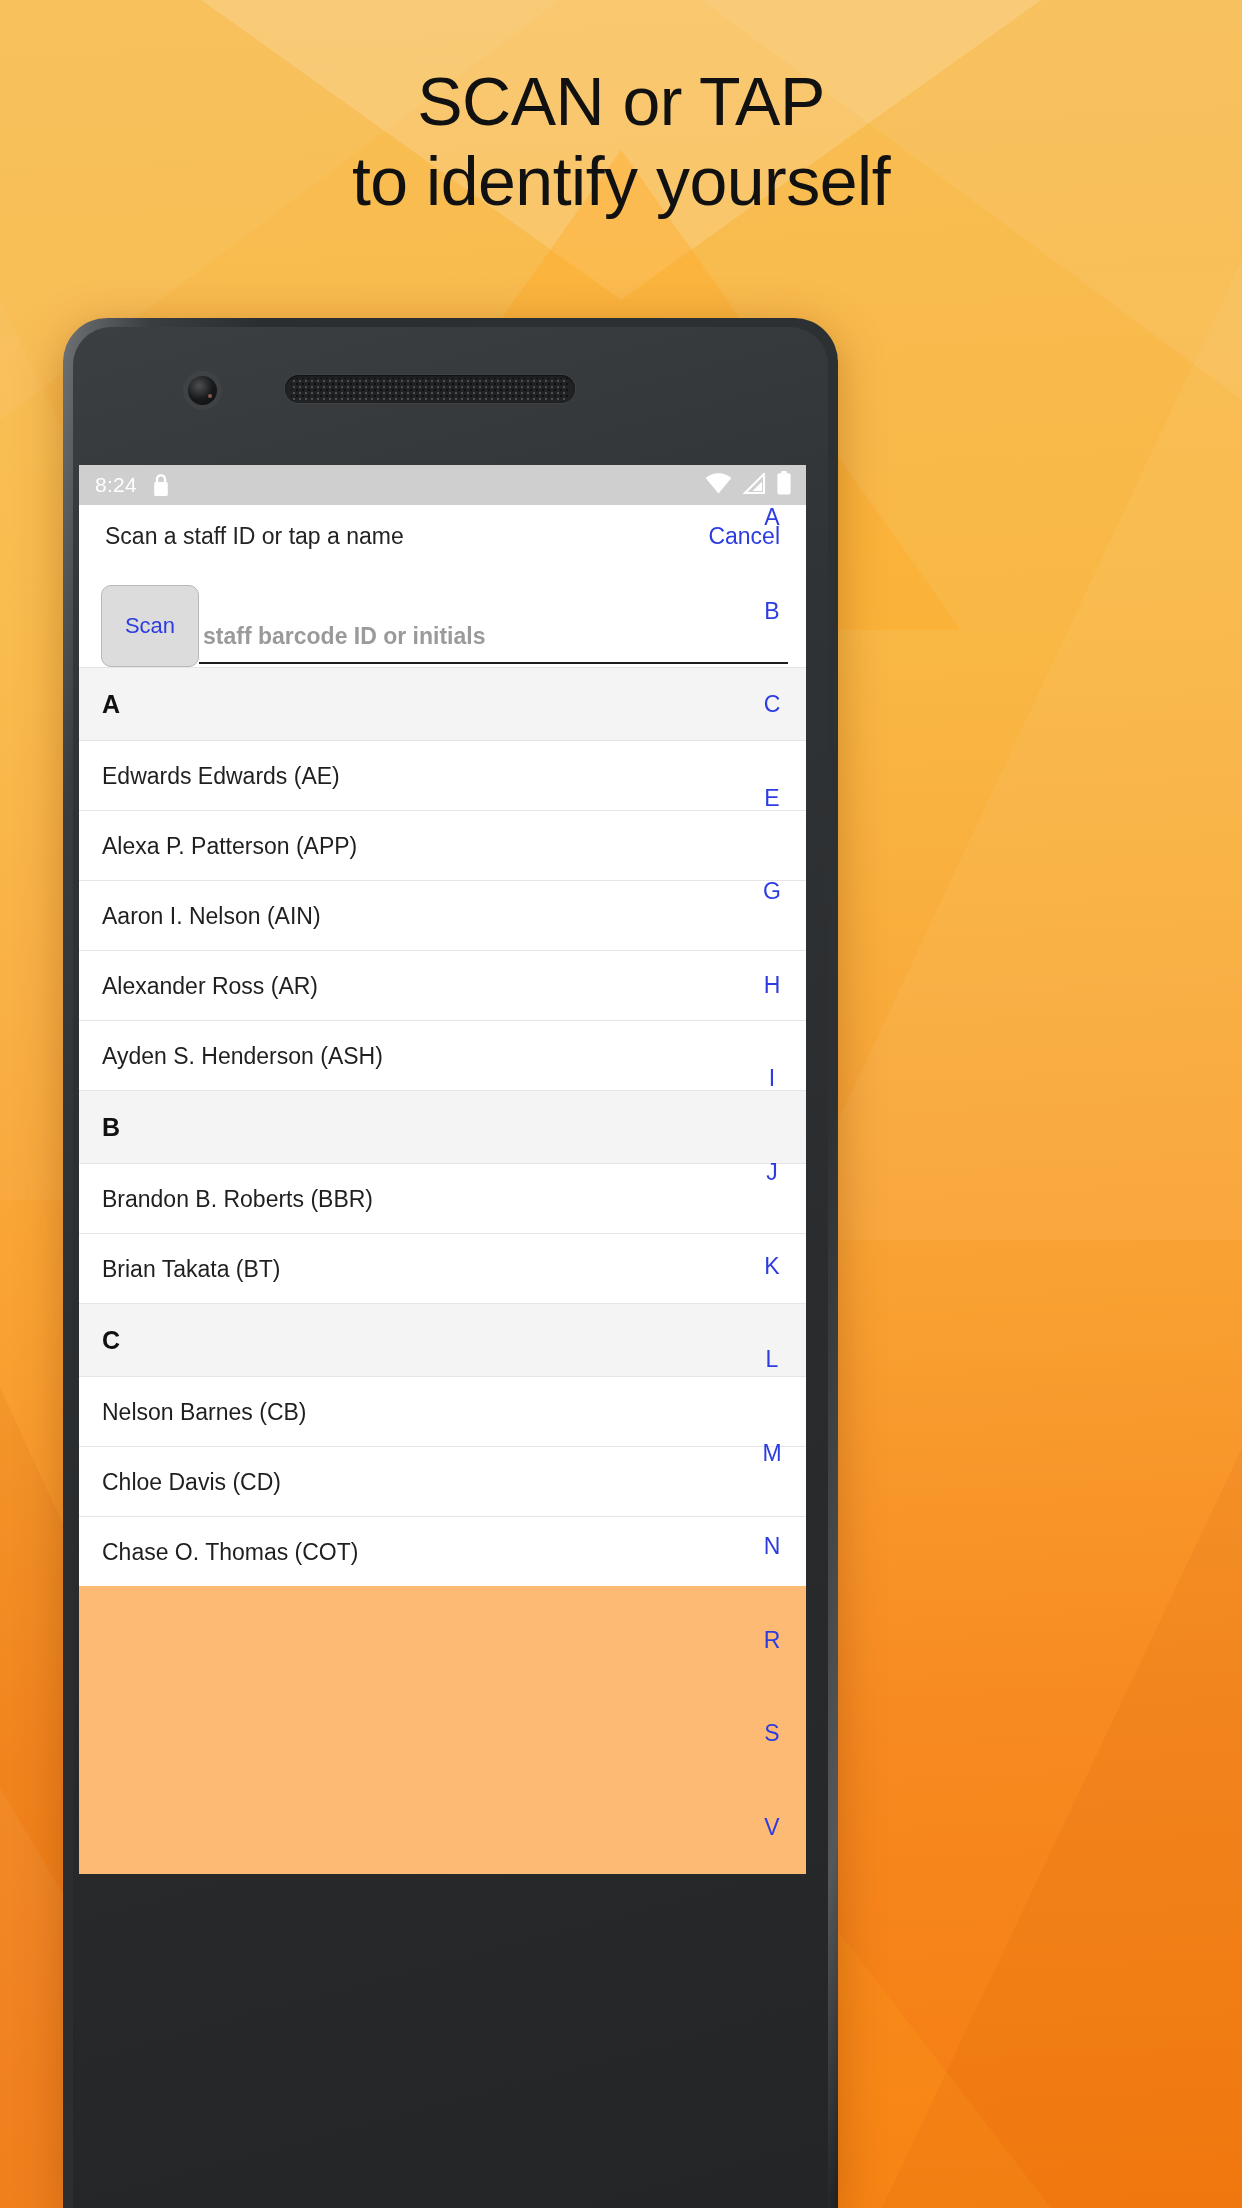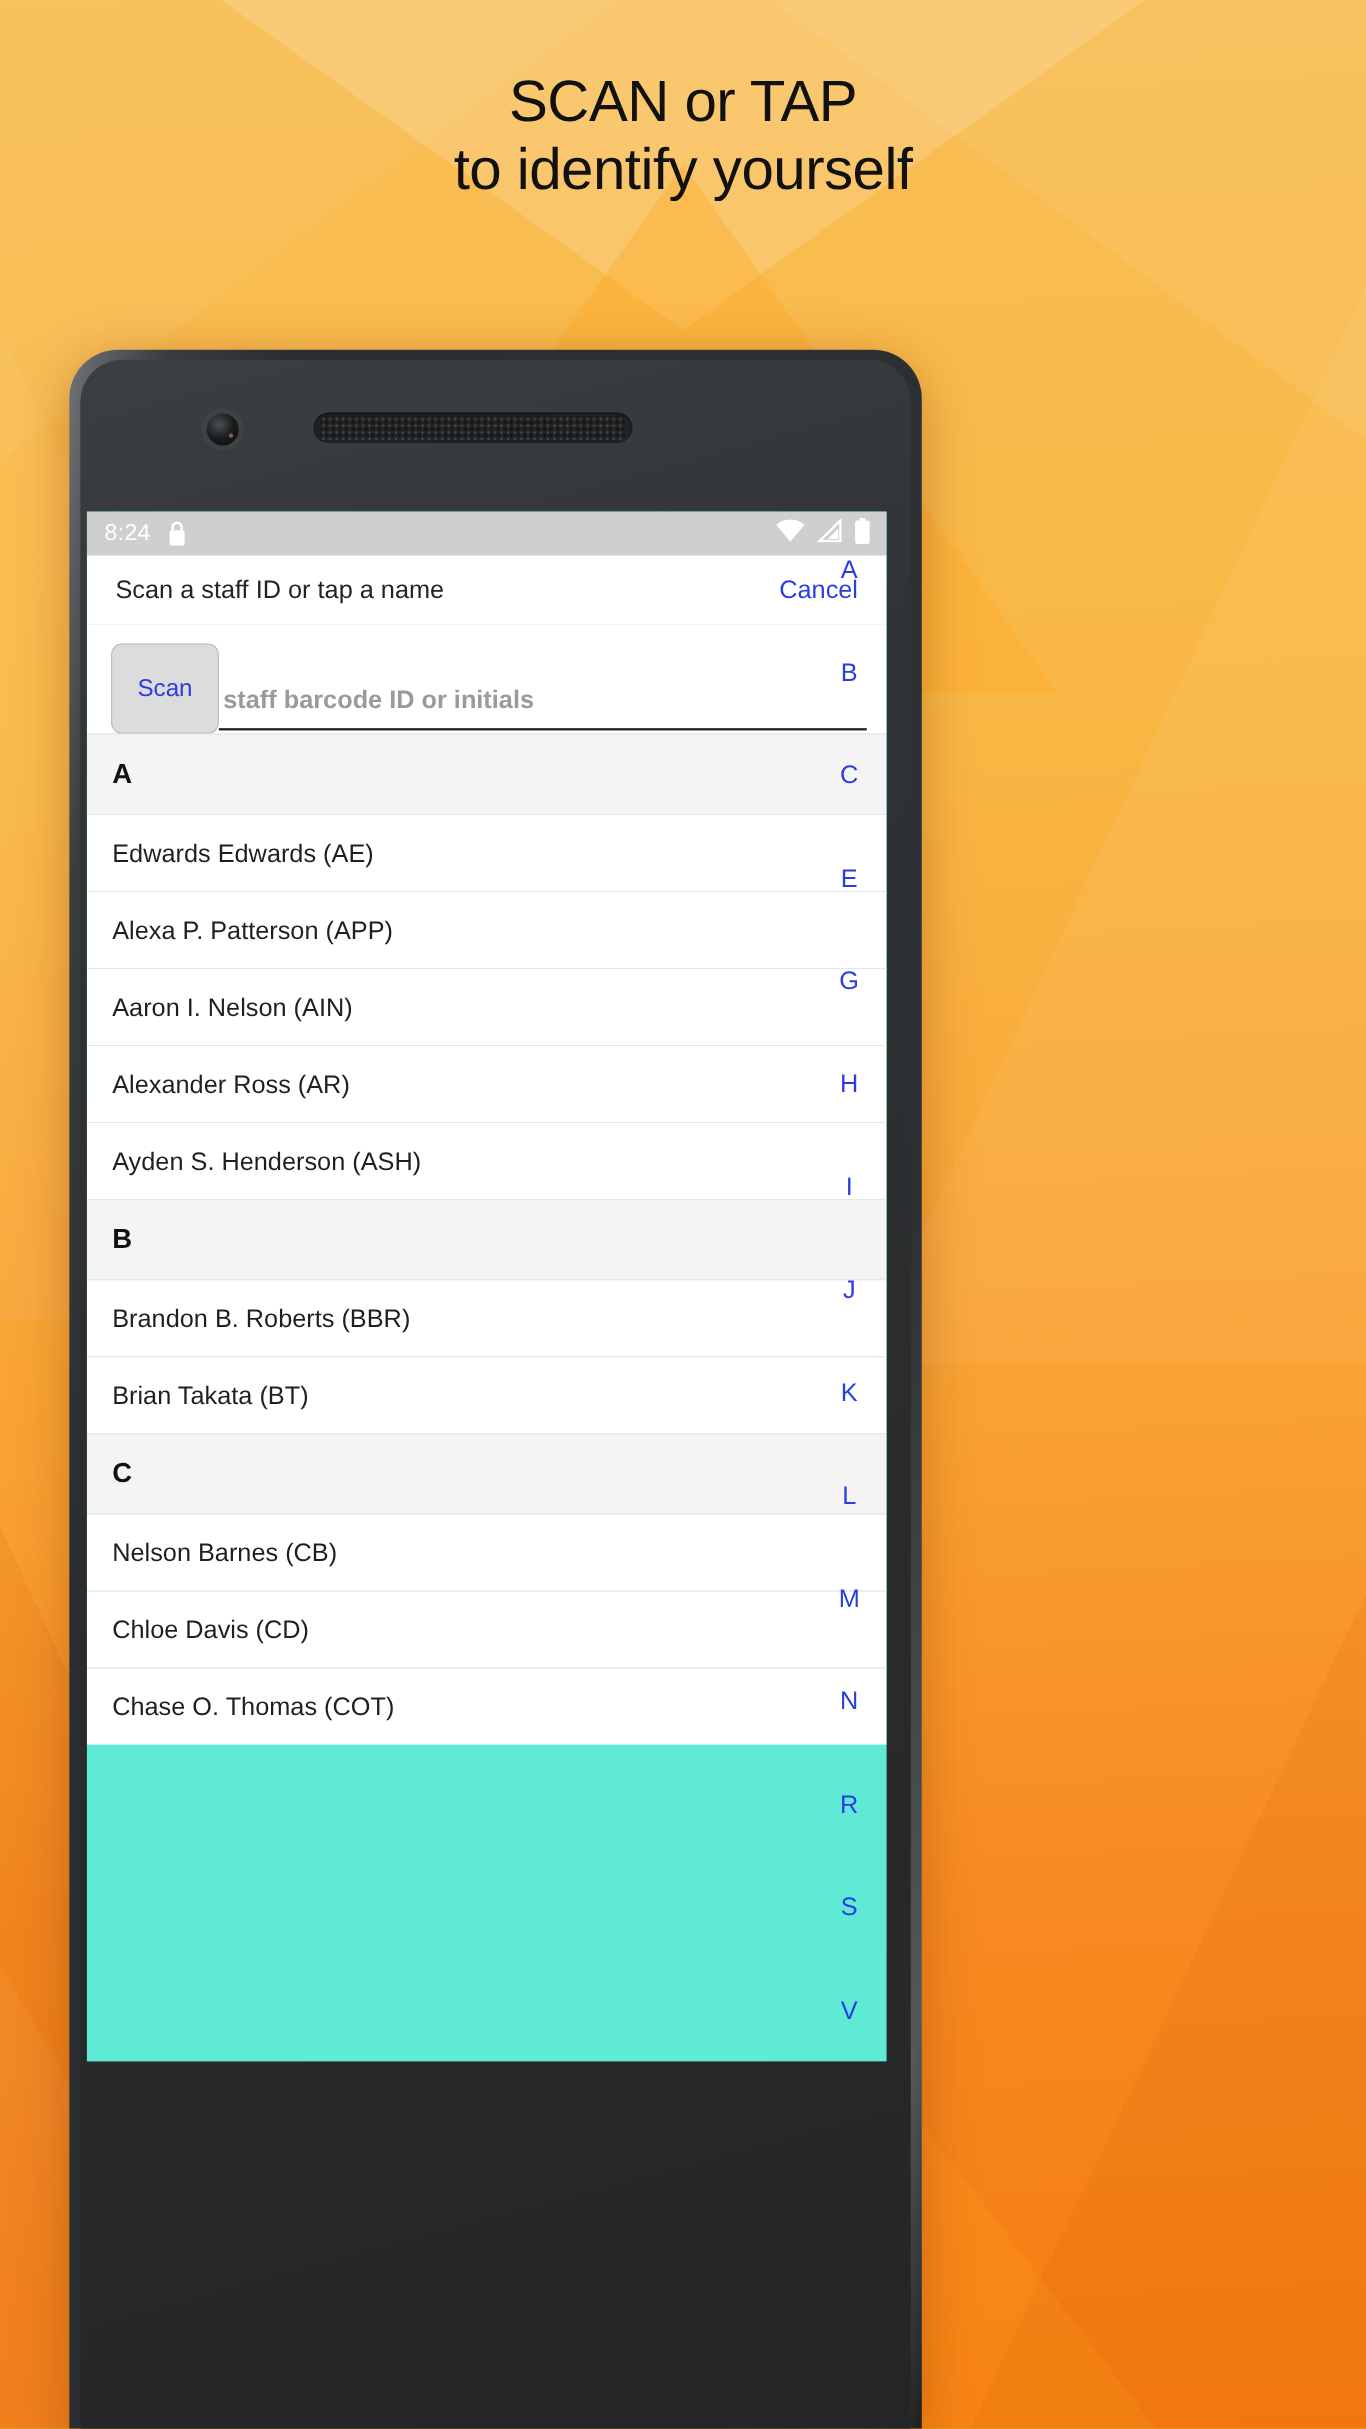--- a/index.html
+++ b/index.html
@@ -84,7 +84,7 @@
   #headline {
     position:absolute; top:62px; left:0; width:100%;
     text-align:center; color:#111;
-    font-size:53px; line-height:1.17; font-weight:400;
+    font-size:68px; line-height:1.17; font-weight:400;
     letter-spacing:-0.5px;
     z-index:5;
   }

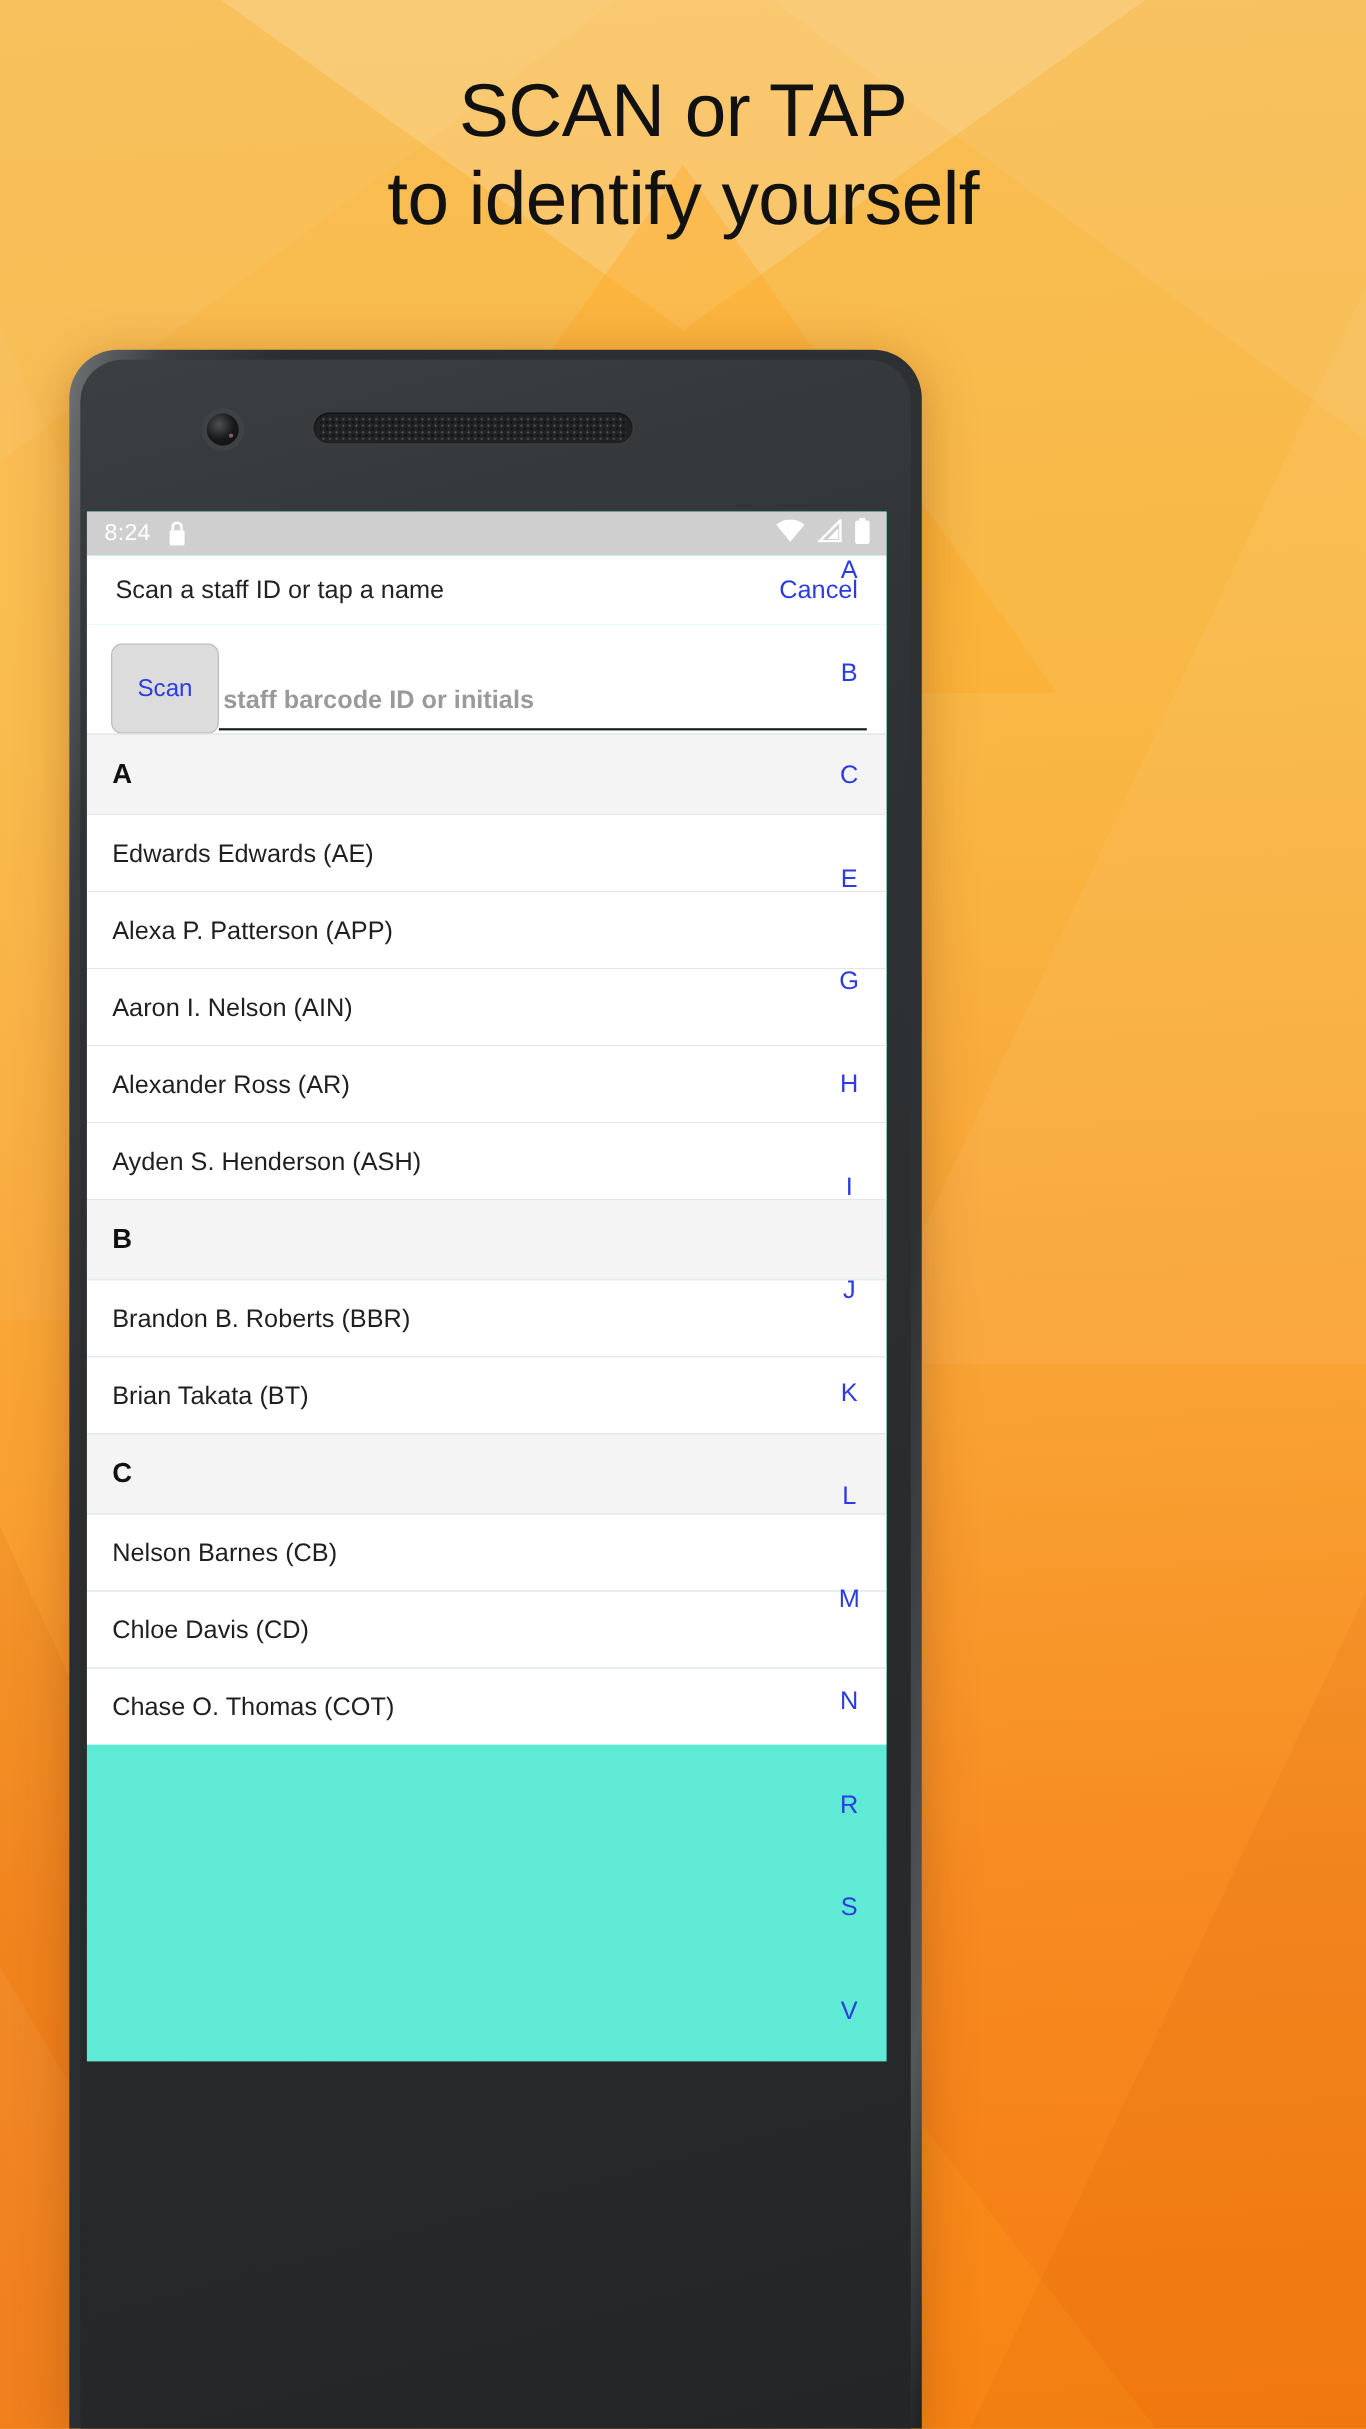--- a/index.html
+++ b/index.html
@@ -141,7 +141,7 @@
     position:absolute;
     left:16px; top:147px;
     width:727px; height:1409px;
-    background:#5eead4;
+    background:#fdba74;
     overflow:hidden;
   }
 

